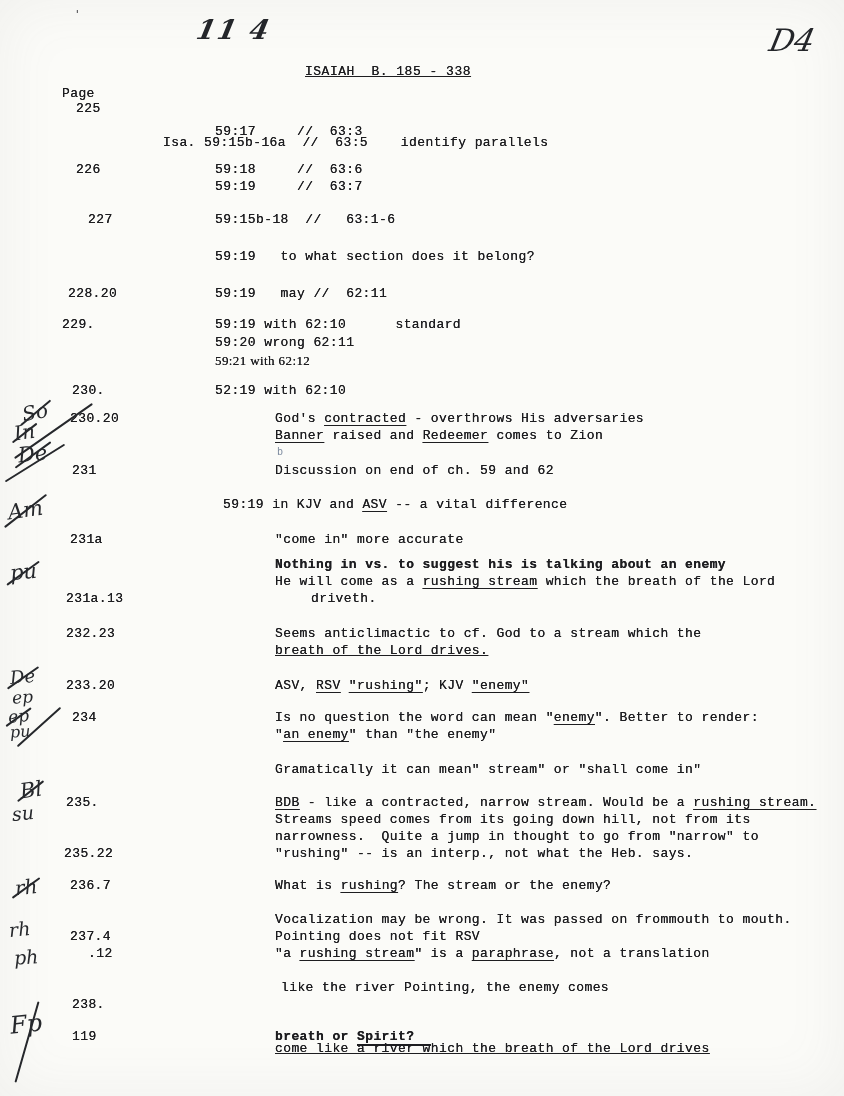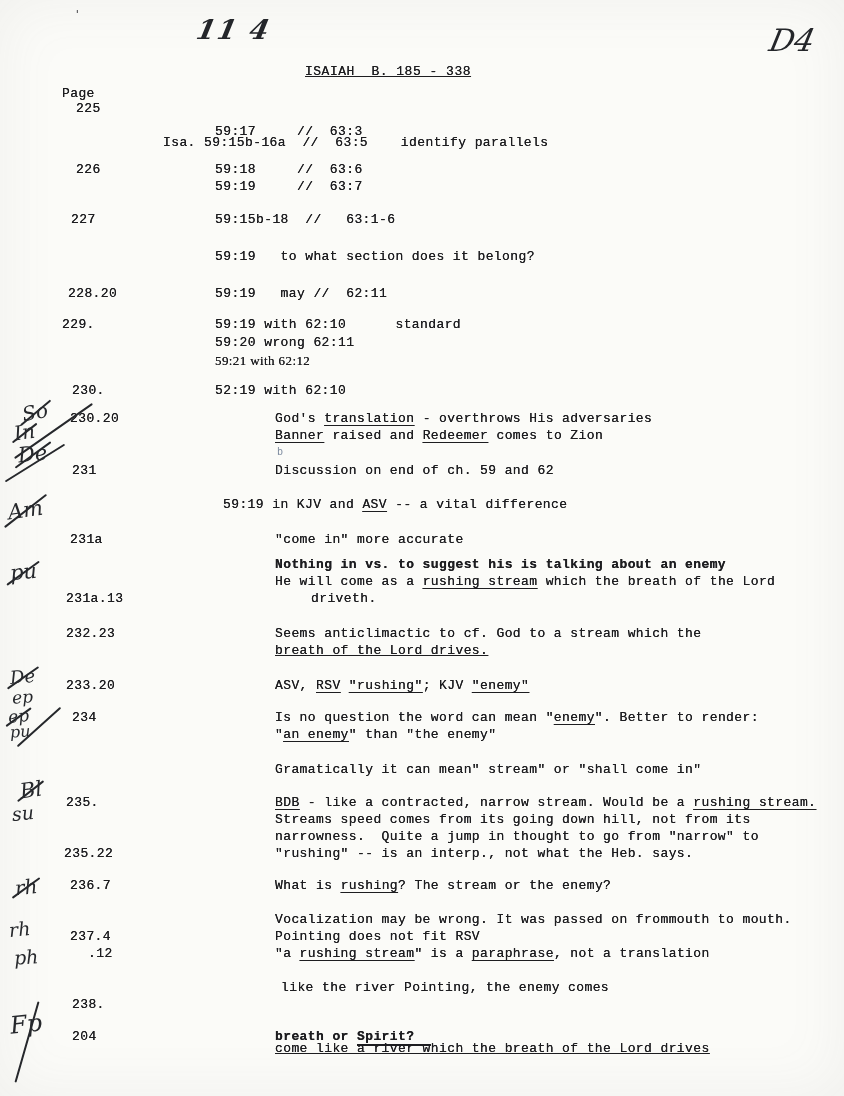--- a/index.html
+++ b/index.html
@@ -62,7 +62,7 @@
       <div class="pnum" style="left: 76px; top: 163px;">226</div>
       <div class="tline" style="left: 215px; top: 163px;"><span>59:18     //  63:6</span></div>
       <div class="tline" style="left: 215px; top: 180px;"><span>59:19     //  63:7</span></div>
-      <div class="pnum" style="left: 71px; top: 213px;">227</div>
+      <div class="pnum" style="left: 88px; top: 213px;">227</div>
       <div class="tline" style="left: 215px; top: 213px;"><span>59:15b-18  //   63:1-6</span></div>
       <div class="tline" style="left: 215px; top: 250px;"><span>59:19   to what section does it belong?</span></div>
       <div class="pnum" style="left: 68px; top: 287px;">228.20</div>

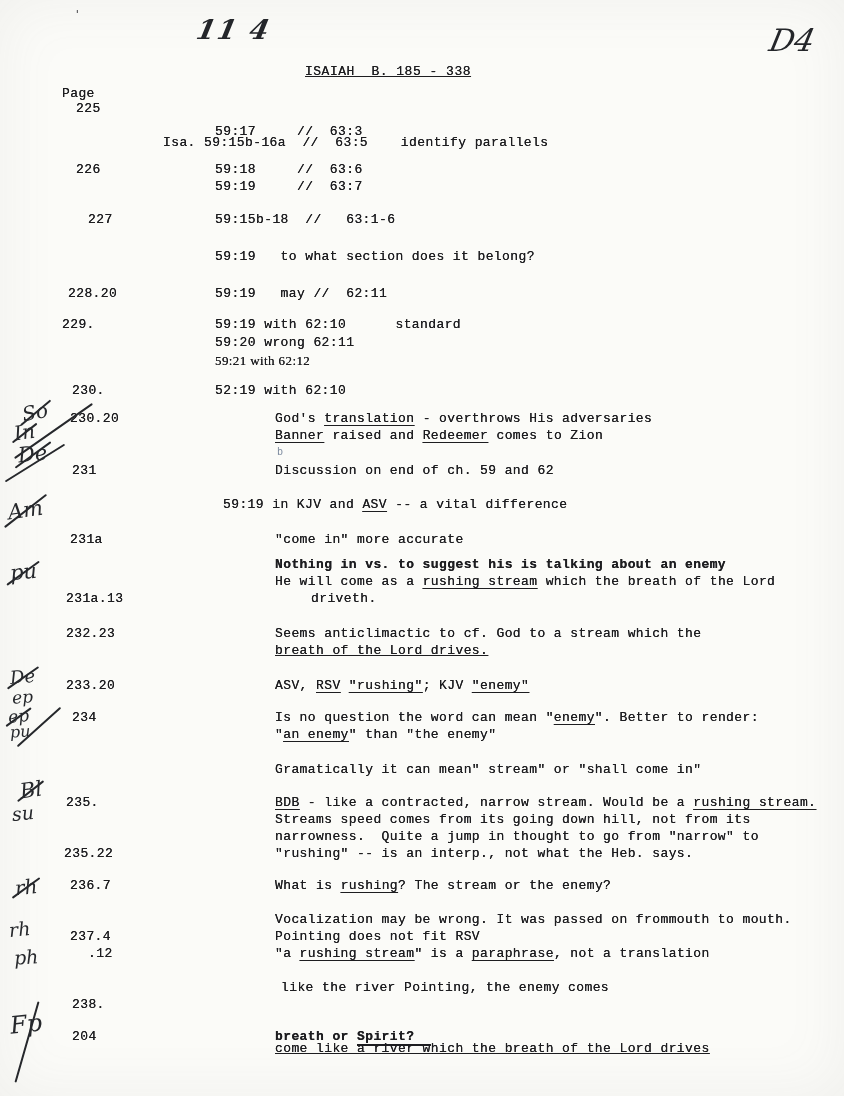--- a/index.html
+++ b/index.html
@@ -74,7 +74,7 @@
       <div class="pnum" style="left: 72px; top: 384px;">230.</div>
       <div class="tline" style="left: 215px; top: 384px;"><span>52:19 with 62:10</span></div>
       <div class="pnum" style="left: 70px; top: 412px;">230.20</div>
-      <div class="tline" style="left: 275px; top: 412px;"><span>God's </span><span class="u">translation</span><span> - overthrows His adversaries</span></div>
+      <div class="tline" style="left: 275px; top: 412px;"><span>God's </span><span class="u">contracted</span><span> - overthrows His adversaries</span></div>
       <div class="tline" style="left: 275px; top: 429px;"><span class="u">Banner</span><span> raised and </span><span class="u">Redeemer</span><span> comes to Zion</span></div>
       <div class="pnum" style="left: 72px; top: 464px;">231</div>
       <div class="tline" style="left: 275px; top: 464px;"><span>Discussion on end of ch. 59 and 62</span></div>

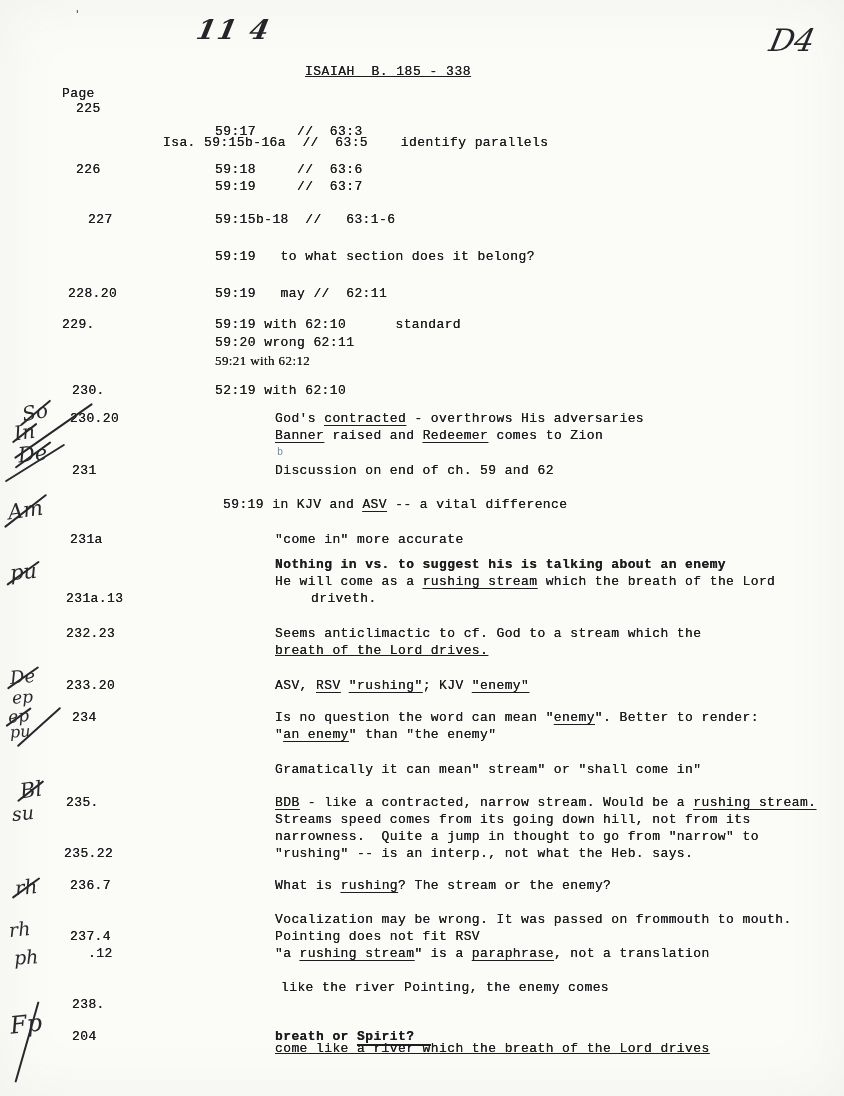--- a/index.html
+++ b/index.html
@@ -110,7 +110,7 @@
       <div class="tline" style="left: 281px; top: 981px;"><span>like the river Pointing, the enemy comes</span></div>
       <div class="pnum" style="left: 72px; top: 998px;">238.</div>
       <div class="tline" style="left: 275px; top: 1042px; text-decoration: underline;"><span>come like a river which the breath of the Lord drives</span></div>
-      <div class="pnum" style="left: 72px; top: 1030px;">204</div>
+      <div class="pnum" style="left: 72px; top: 1030px;">119</div>
       <div class="tline bold" style="left: 275px; top: 1030px;"><span>breath or </span><span class="uh">Spirit?  </span></div>
     </div>
   <div id="margin-layer">

